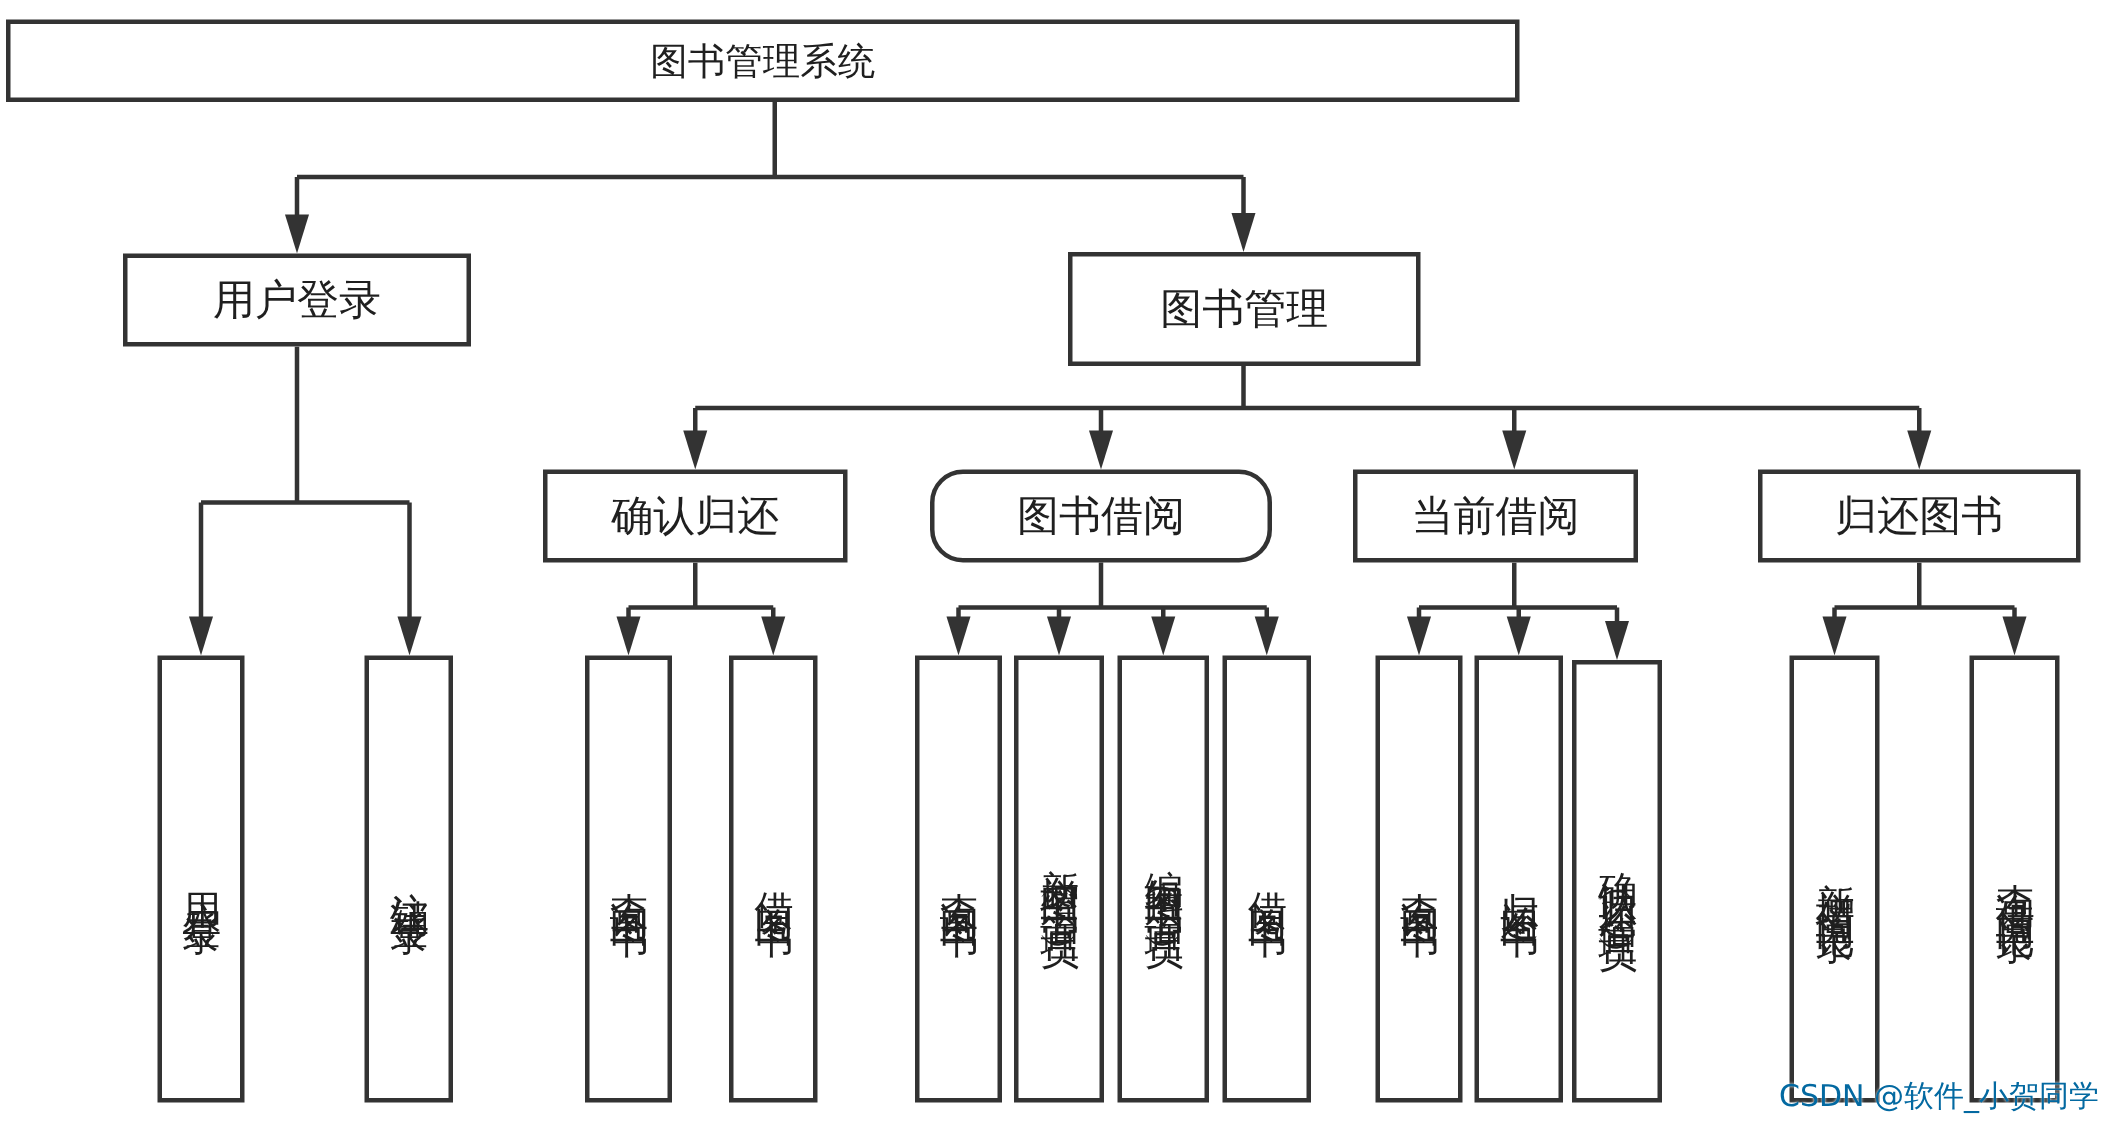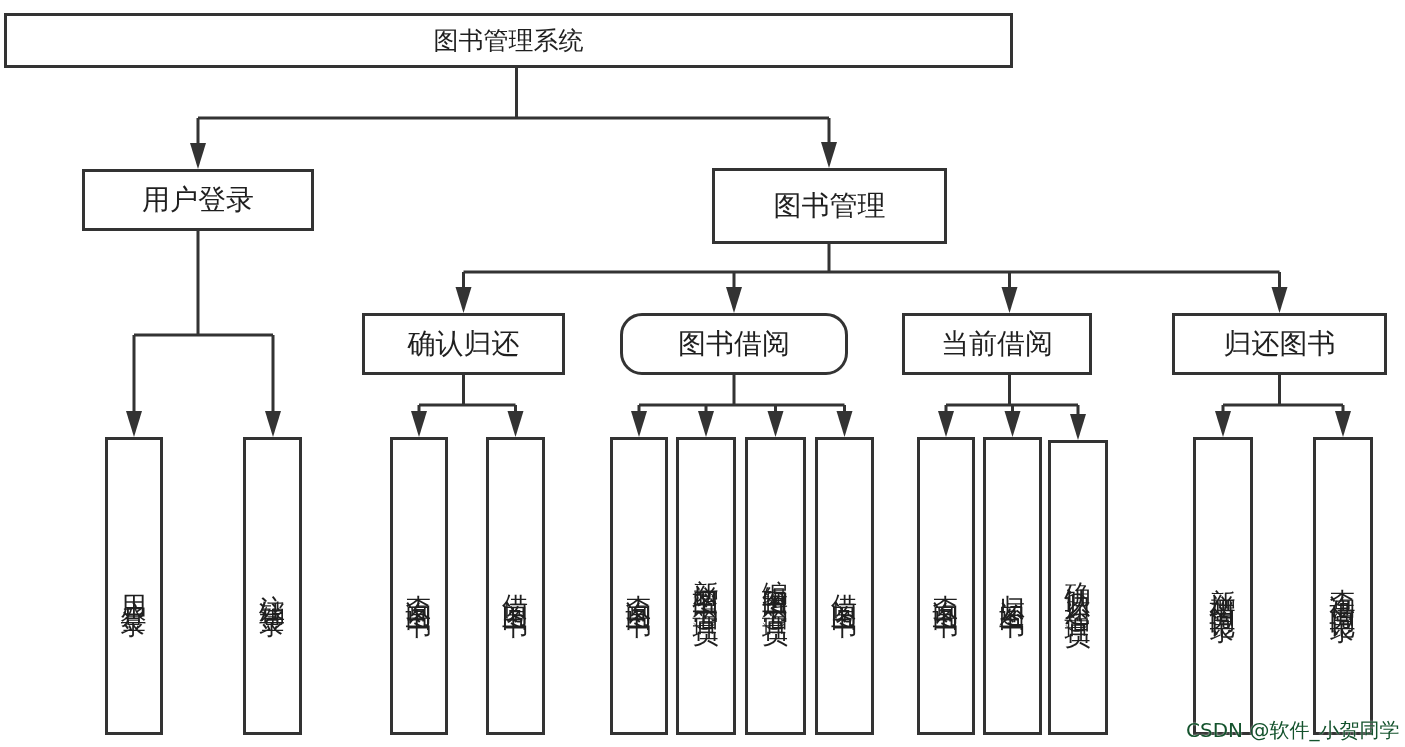--- a/index.html
+++ b/index.html
@@ -53,7 +53,7 @@
     left: 1186px;
     top: 717px;
     font-size: 20px;
-    color: #14532d;
+    color: #0369a1;
     white-space: nowrap;
     text-shadow: 0 0 2px #ffffff;
     z-index: 5;

